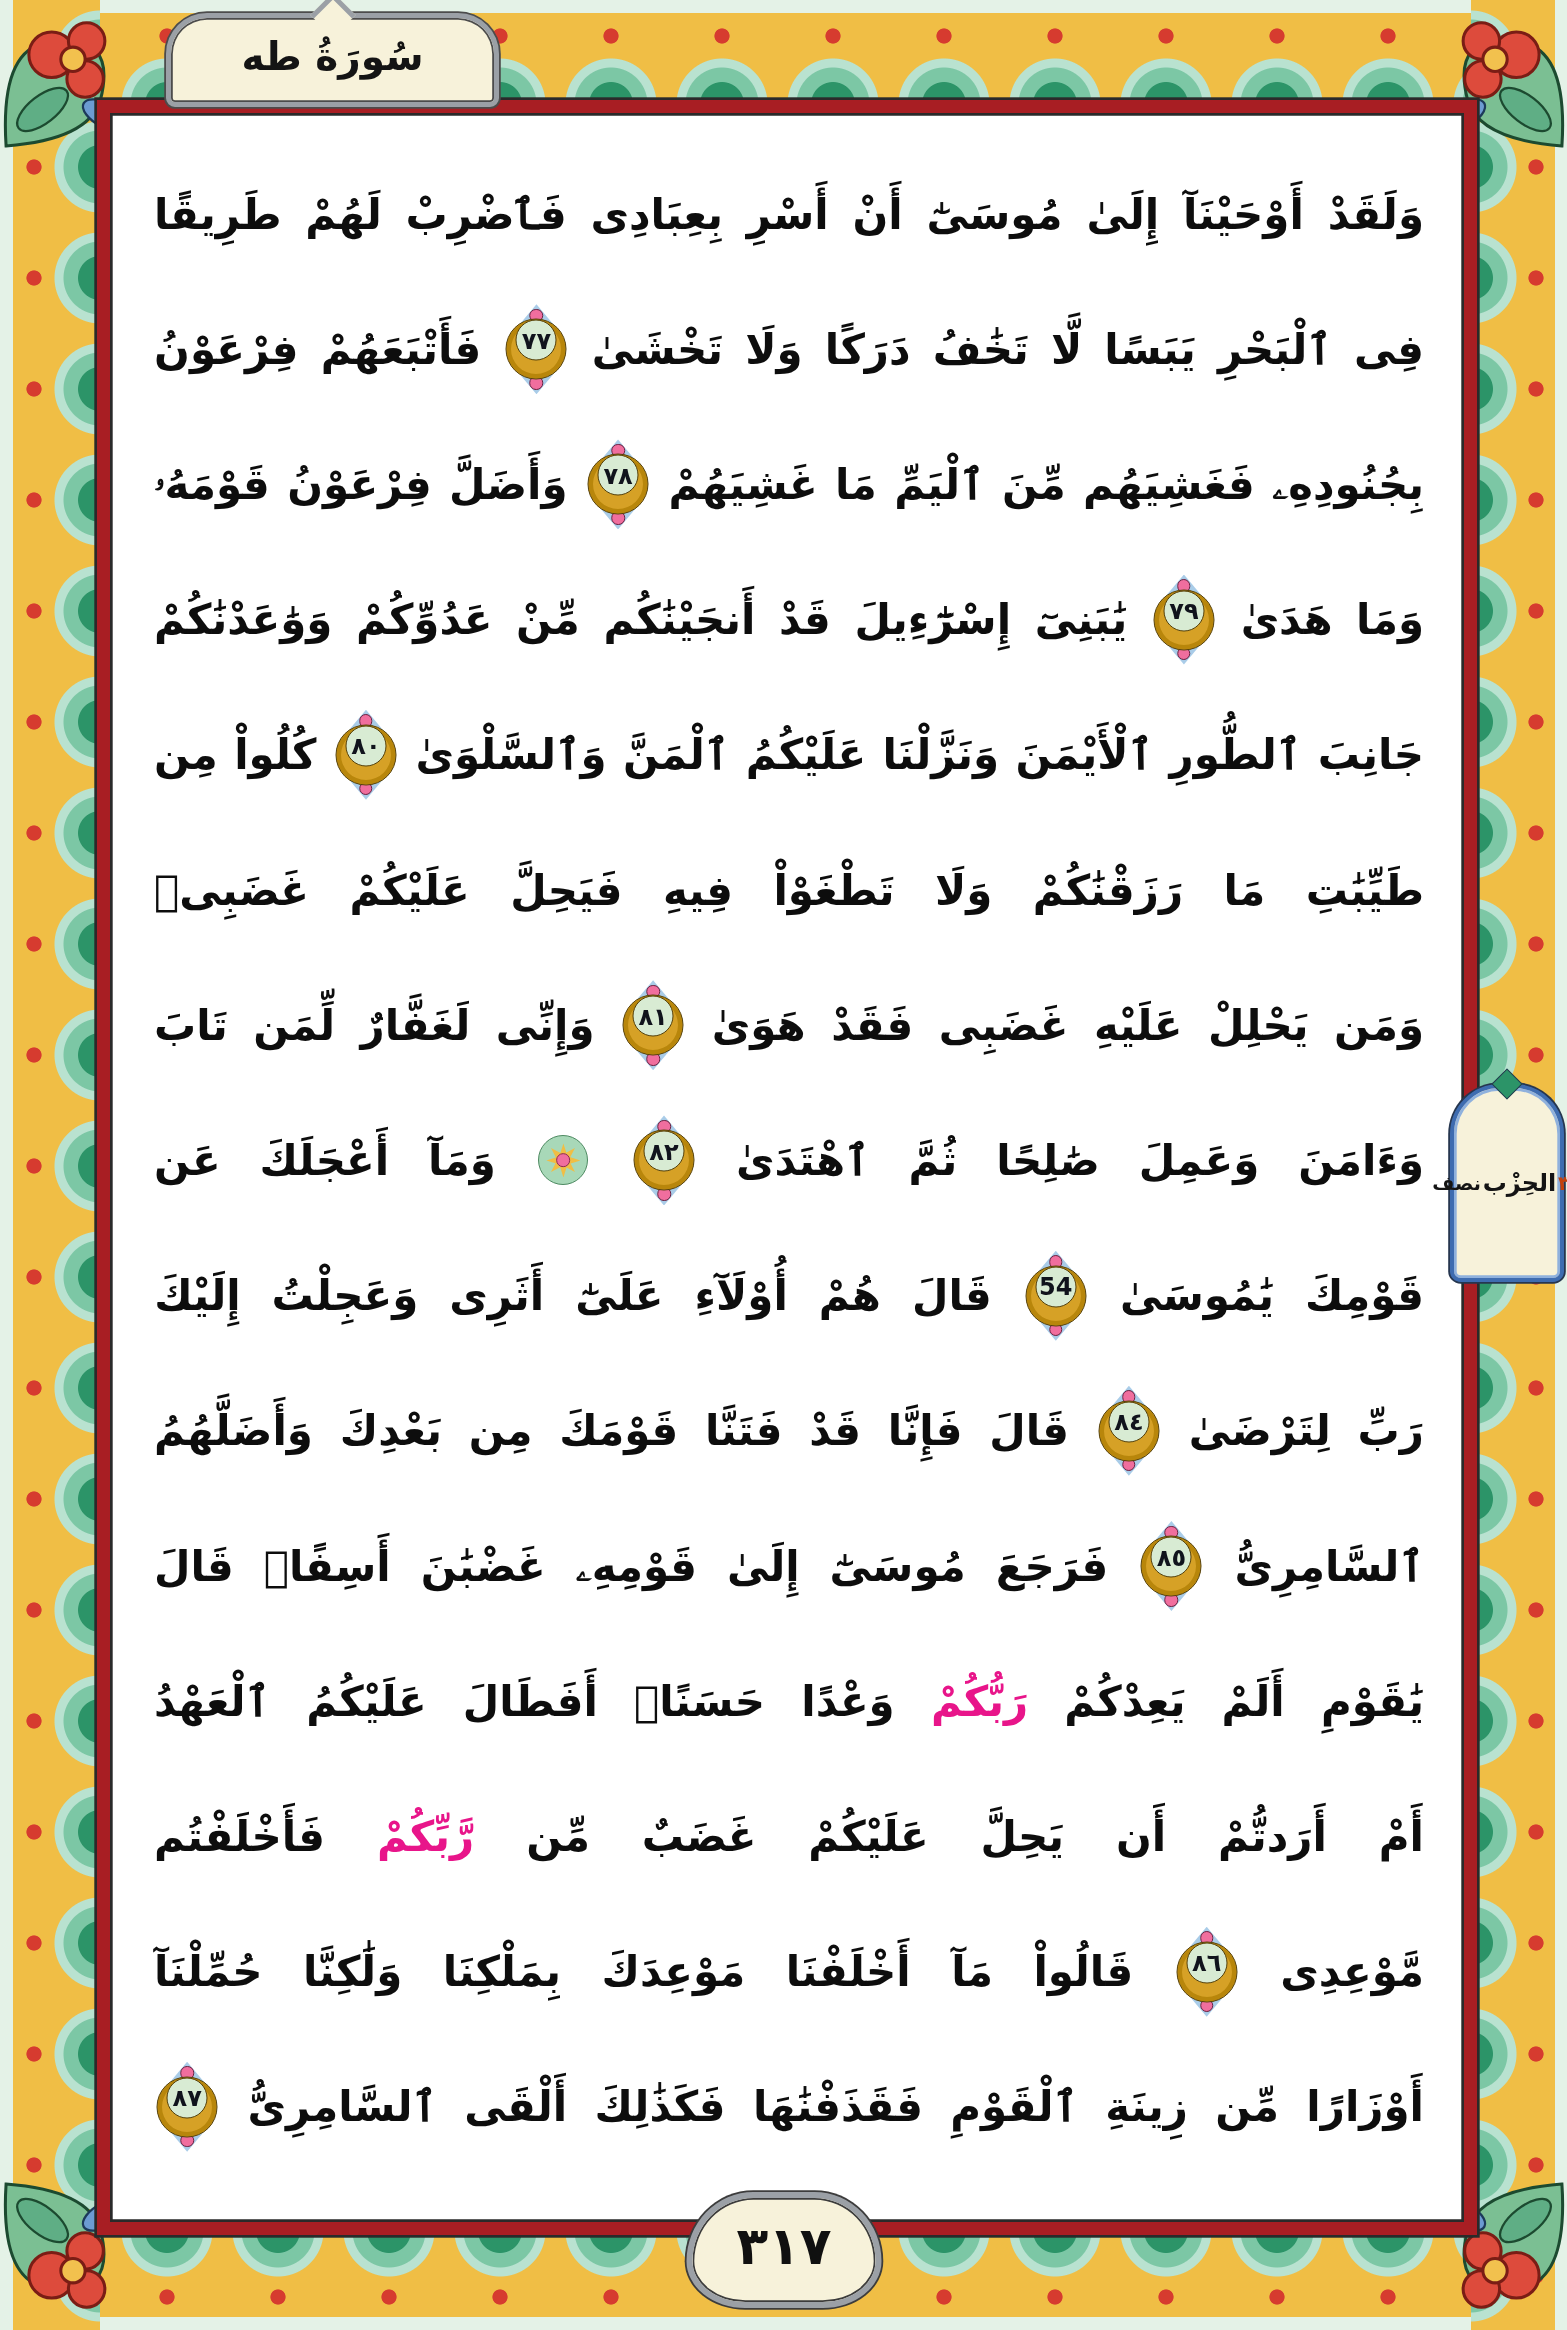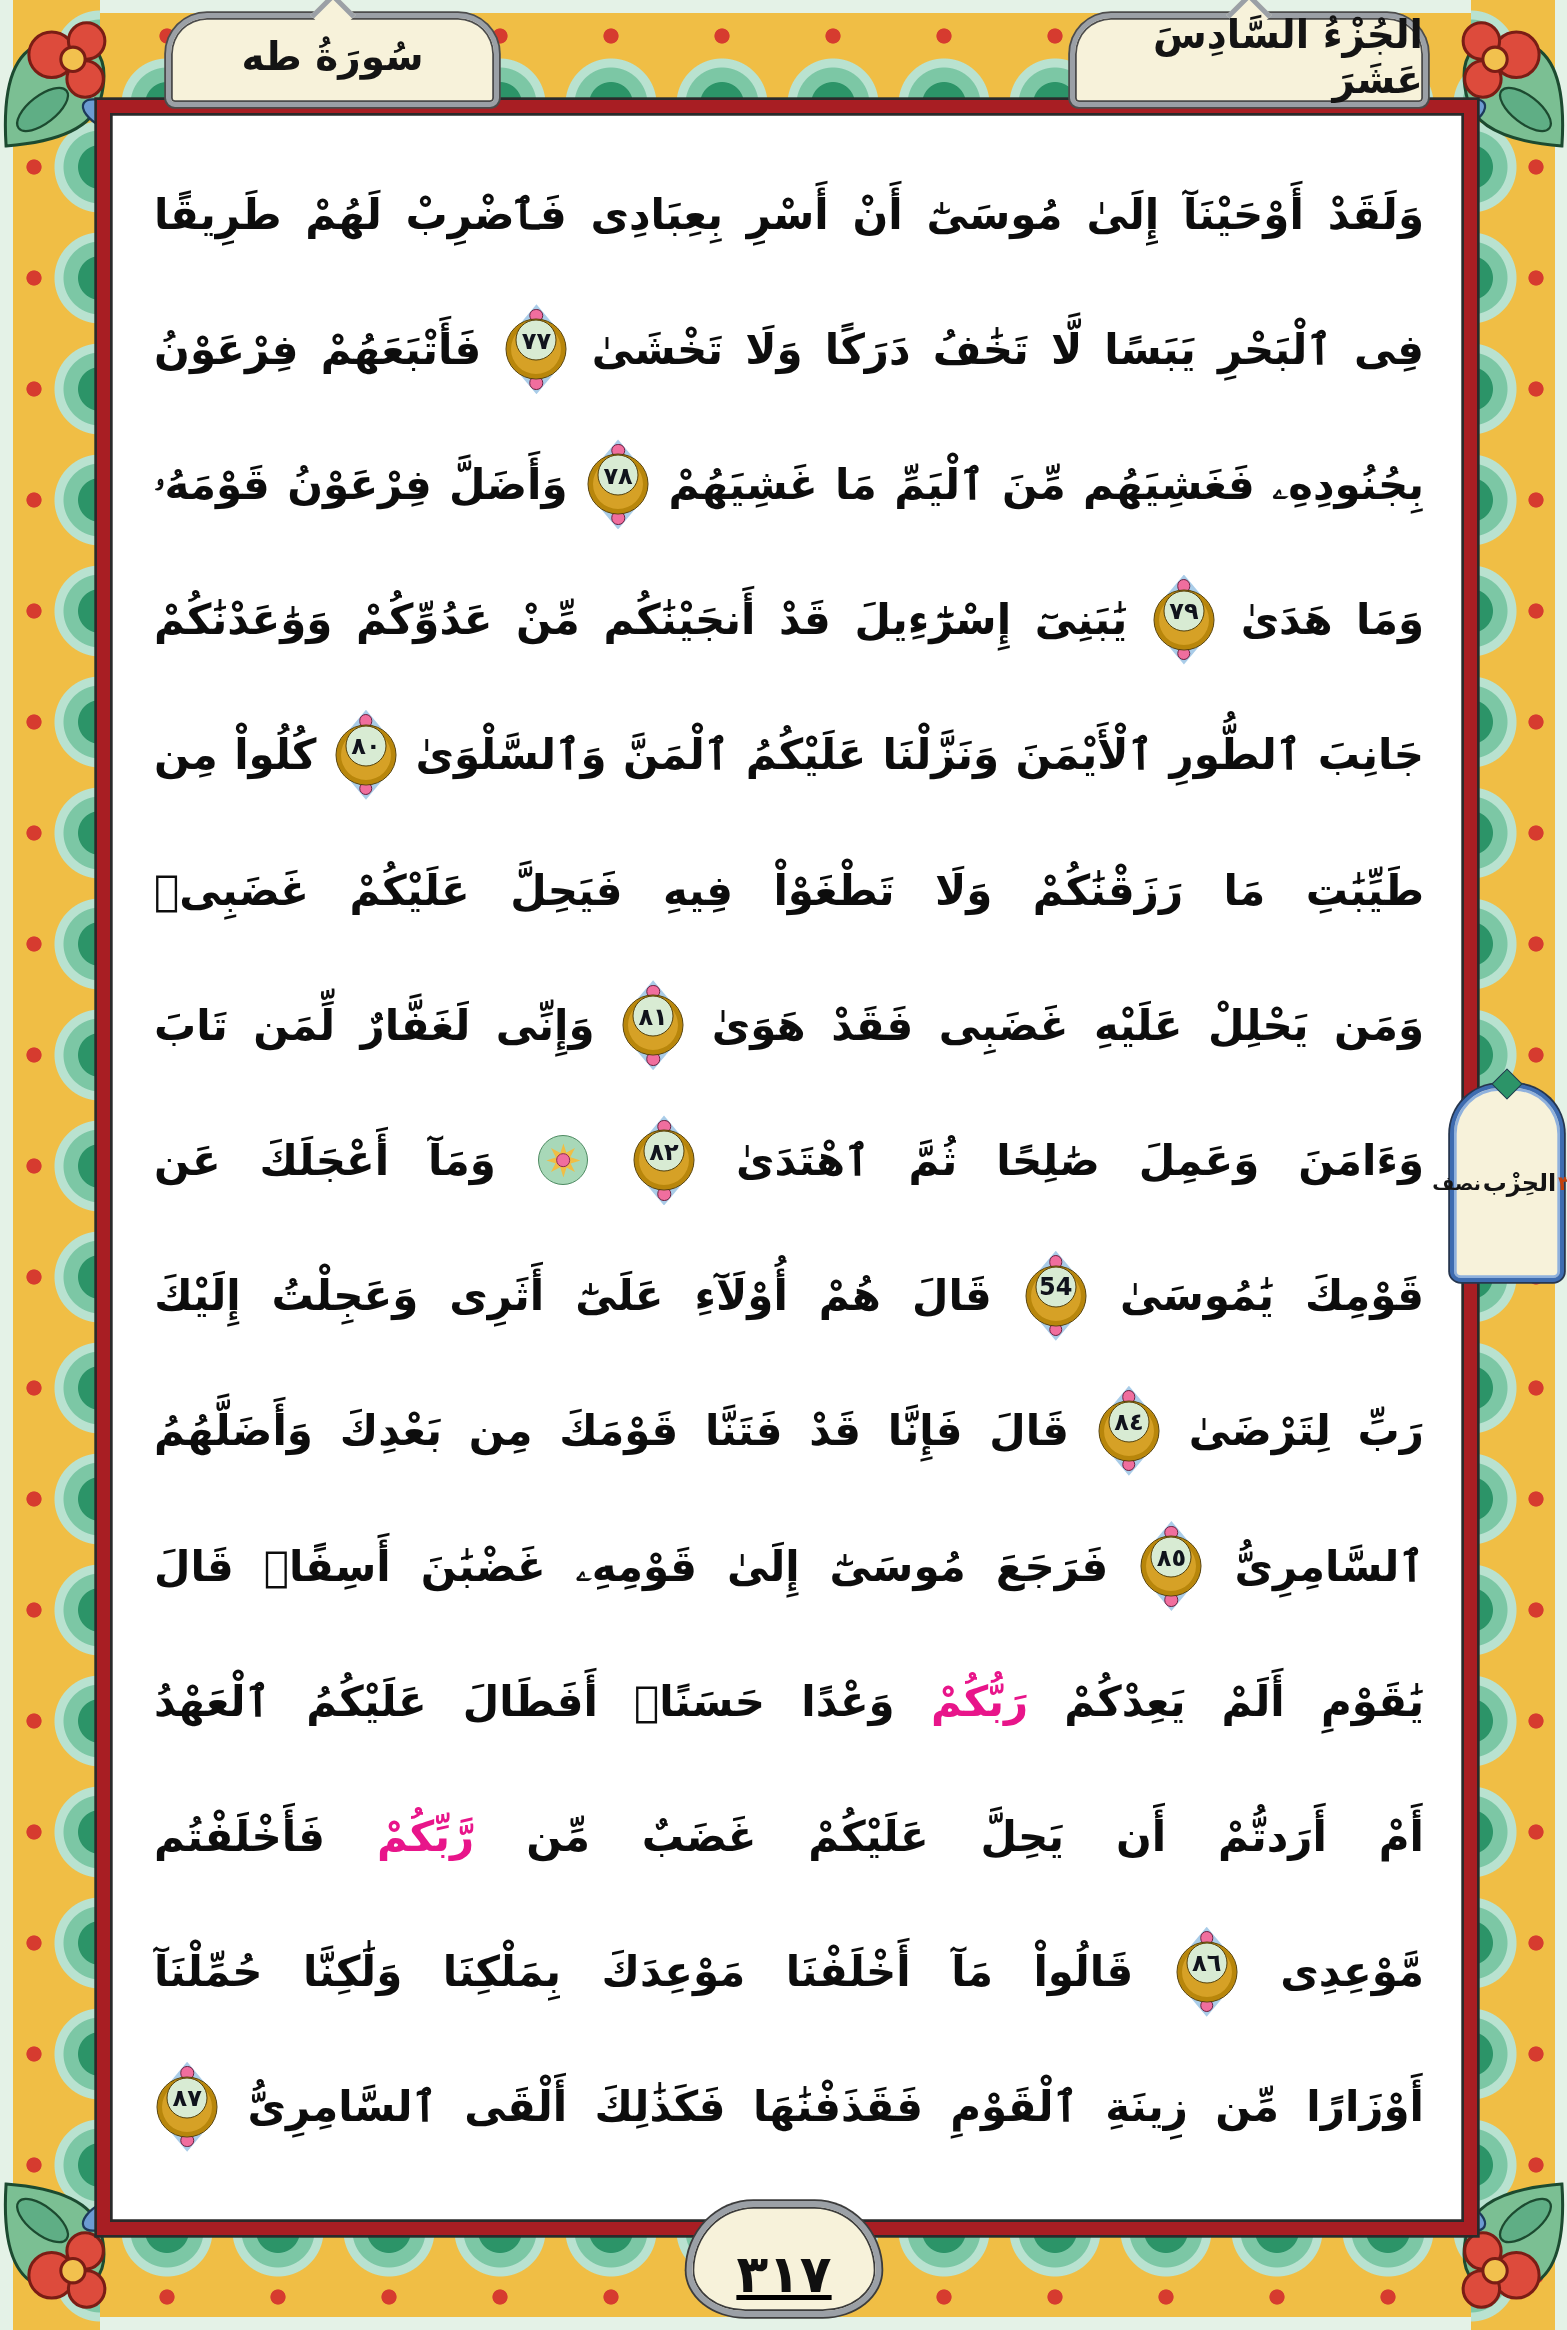--- a/index.html
+++ b/index.html
@@ -189,9 +189,6 @@
   <div class="cartouche surah">
     <span class="label">سُورَةُ طه</span>
   </div>
-  <div class="cartouche juz">
-    <span class="label">الجُزْءُ السَّادِسَ عَشَرَ</span>
-  </div>
 
   <div class="text-area" id="lines">
       <div class="line">

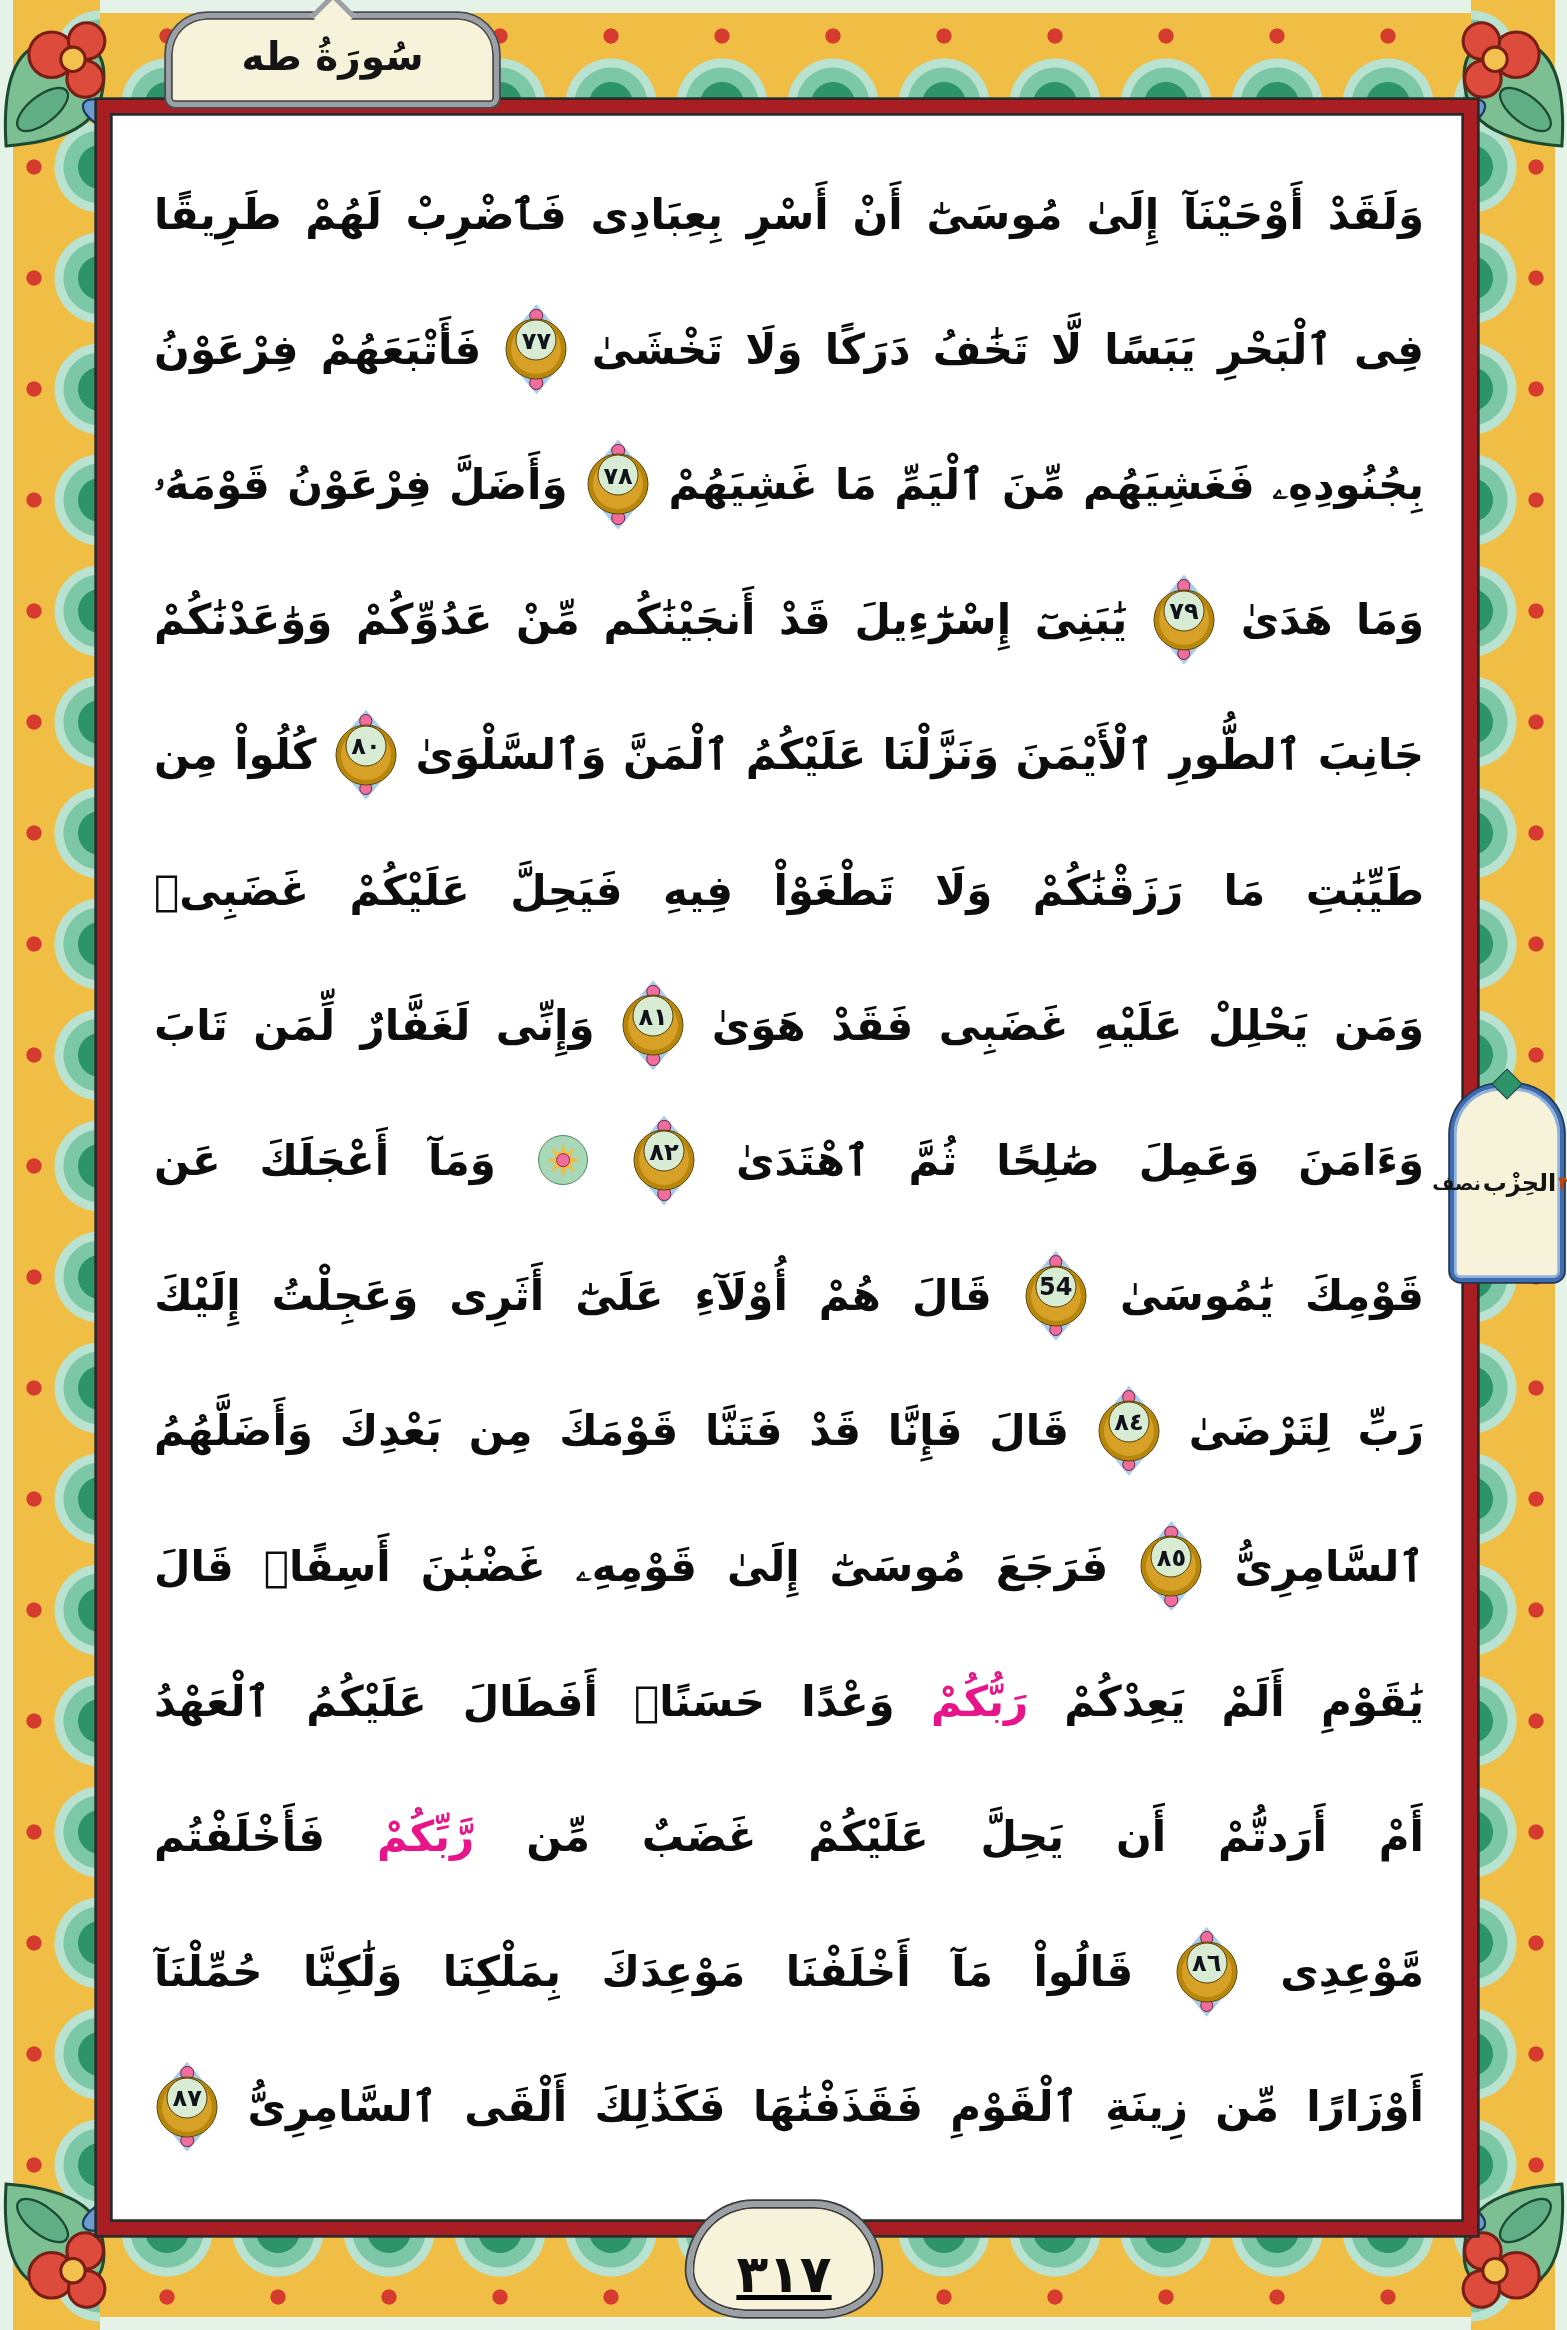--- a/index.html
+++ b/index.html
@@ -122,11 +122,11 @@
   .hizb .t2{direction:rtl;font-size:24px;font-weight:bold;color:#141414;}
   .hizb .t3{direction:rtl;font-size:20px;font-weight:bold;color:#c2410c;}
   
-  .pagenum{position:absolute;left:50%;bottom:13px;transform:translateX(-50%);
+  .pagenum{position:absolute;left:50%;bottom:22px;transform:translateX(-50%);
     width:183px;height:104px;z-index:6;background:var(--cream);
     border:6.3px solid var(--outline-gray);box-shadow:0 0 0 1.8px #3c3c3c, inset 0 0 0 1.8px #3c3c3c;
     border-radius:90px 90px 79px 79px / 93px 93px 63px 63px;
-    display:flex;align-items:flex-end;justify-content:center;text-decoration:underline;}
+    display:flex;align-items:center;justify-content:center;}
   .pagenum .n{font-size:52px;font-weight:bold;color:#101010;padding-bottom:7.2px;}
 </style>
 </head>

